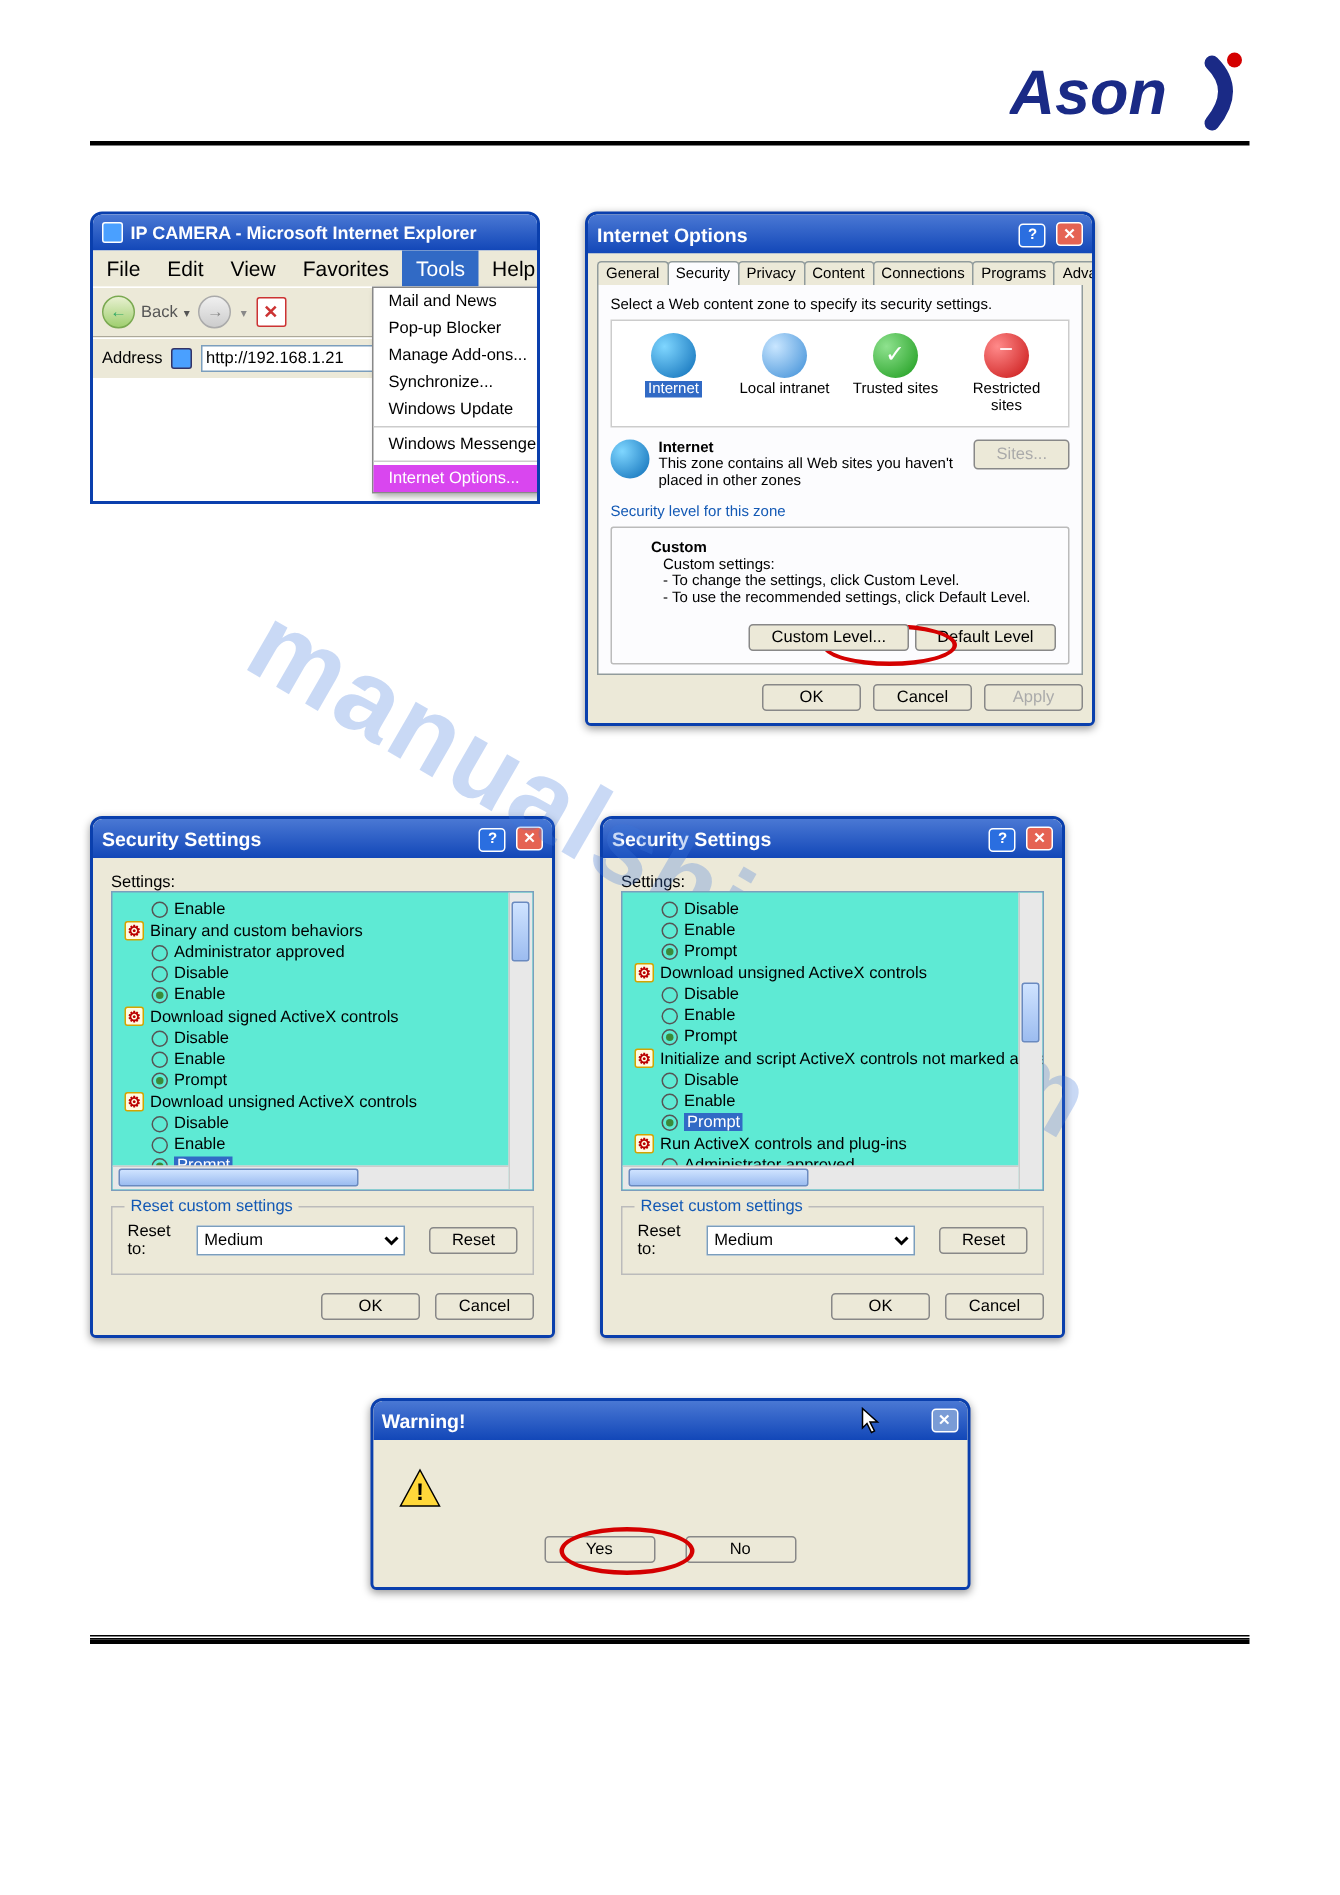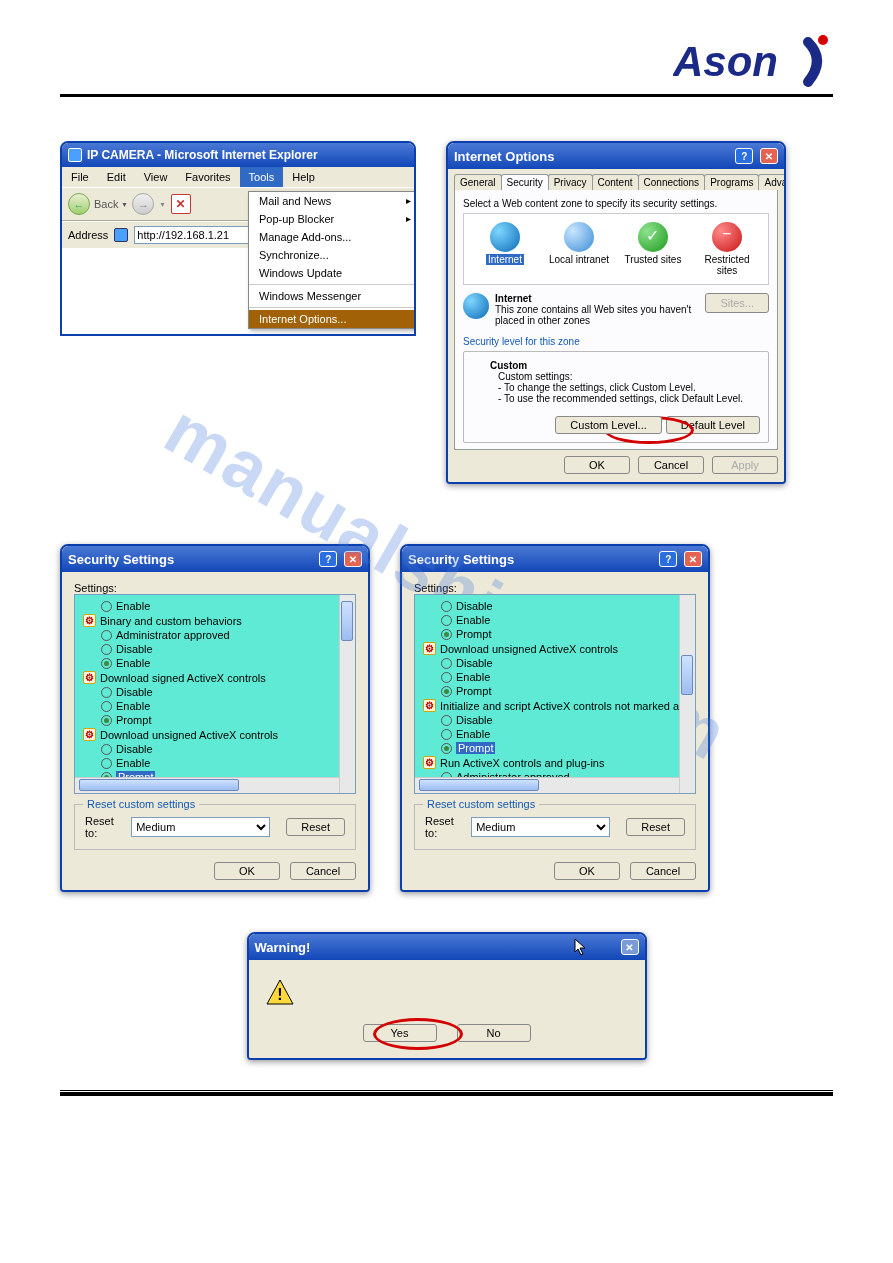--- a/index.html
+++ b/index.html
@@ -21,7 +21,7 @@
   .xp-btn { font-size:11px; background:#ece9d8; border:1px solid #888; border-radius:3px; padding:2px 14px; }
 
   
-  .ie-window { width:356px; border:2px solid #0a3fad; border-radius:8px 8px 0 0; overflow:hidden; background:#fff; height:195px; position:relative; }
+  .ie-window { width:300px; border:2px solid #0a3fad; border-radius:8px 8px 0 0; overflow:hidden; background:#fff; height:195px; position:relative; }
   .ie-title { background: linear-gradient(#4a78d4,#1247b8); color:#fff; font-size:12px; font-weight:bold; height:24px; display:flex; align-items:center; padding:0 6px; }
   .ie-title .ie-icon { width:14px; height:14px; background:#4aa0ff; border:1px solid #fff; margin-right:5px; border-radius:2px; }
   .ie-menubar { background:#ece9d8; font-size:11px; display:flex; }

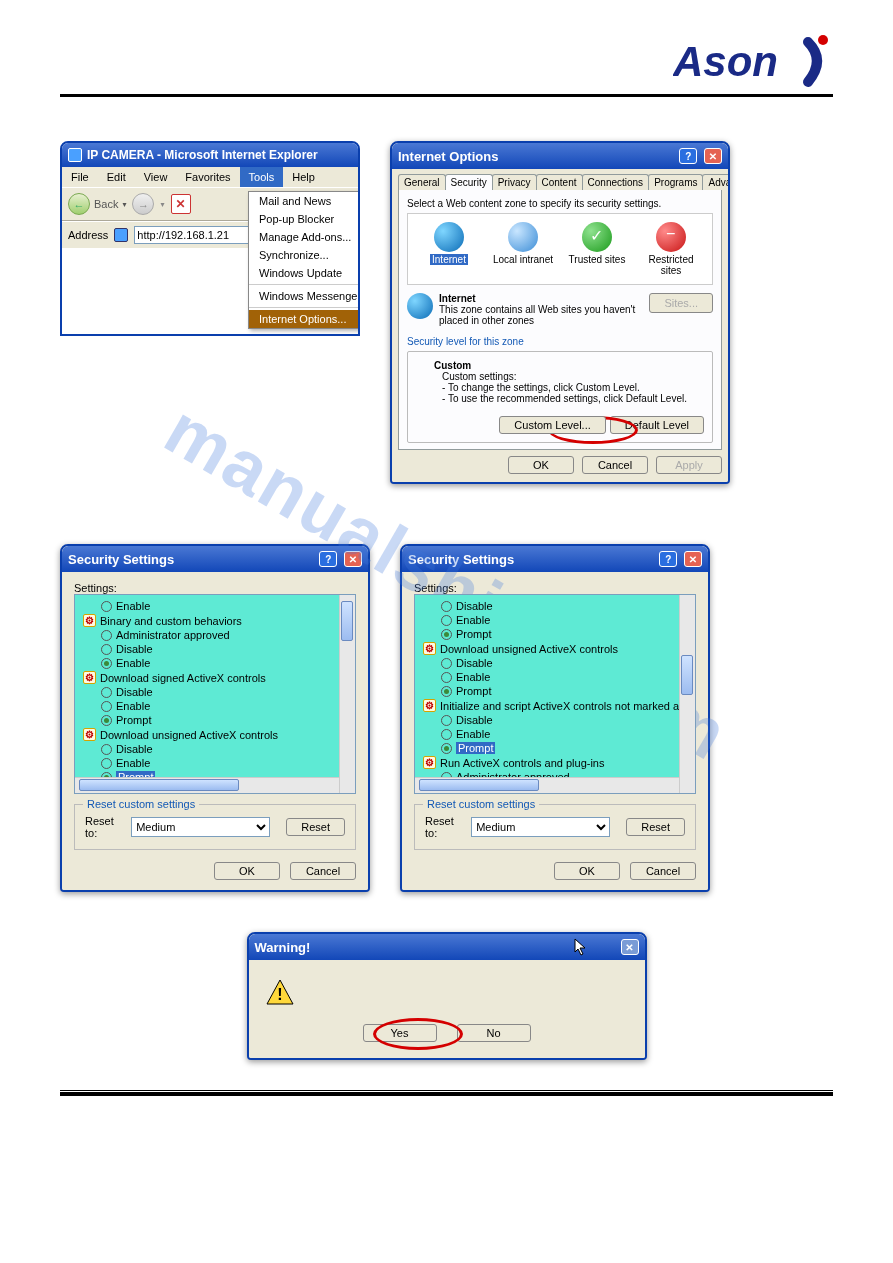--- a/index.html
+++ b/index.html
@@ -24,7 +24,7 @@
   .ie-window { width:300px; border:2px solid #0a3fad; border-radius:8px 8px 0 0; overflow:hidden; background:#fff; height:195px; position:relative; }
   .ie-title { background: linear-gradient(#4a78d4,#1247b8); color:#fff; font-size:12px; font-weight:bold; height:24px; display:flex; align-items:center; padding:0 6px; }
   .ie-title .ie-icon { width:14px; height:14px; background:#4aa0ff; border:1px solid #fff; margin-right:5px; border-radius:2px; }
-  .ie-menubar { background:#ece9d8; font-size:11px; display:flex; }
+  .ie-menubar { background:#ece9d8; font-size:14px; display:flex; }
   .ie-menubar span { padding:4px 9px; }
   .ie-menubar span.active { background:#316ac5; color:#fff; }
   .ie-toolbar { background:#ece9d8; border-top:1px solid #fff; border-bottom:1px solid #aca899; height:34px; display:flex; align-items:center; padding:0 6px; gap:6px; font-size:11px; color:#555; }

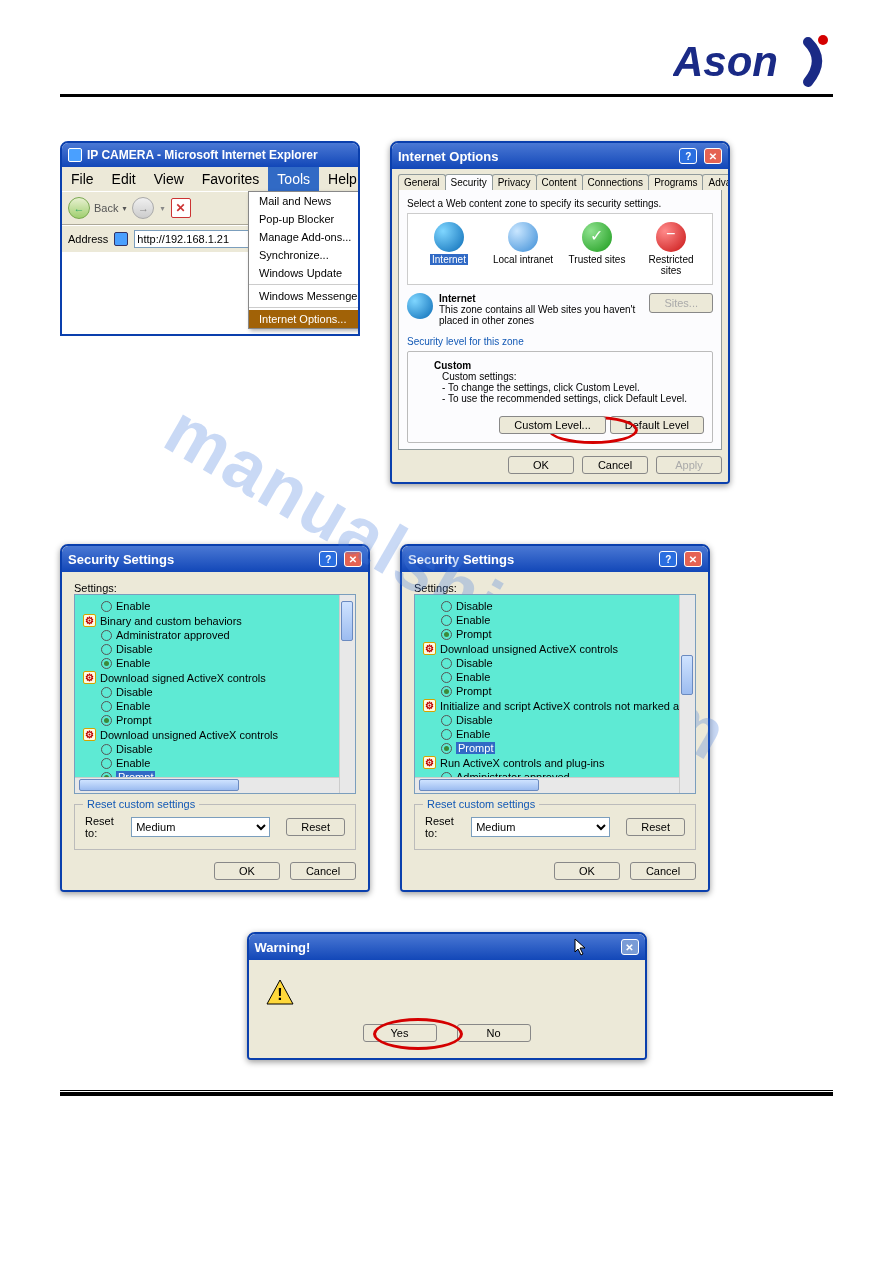--- a/index.html
+++ b/index.html
@@ -38,7 +38,7 @@
   .ie-dropdown .item { padding:3px 18px 3px 10px; position:relative; white-space:nowrap; }
   .ie-dropdown .item.arrow::after { content:'▸'; position:absolute; right:6px; top:3px; font-size:10px; }
   .ie-dropdown .sep { border-top:1px solid #ccc; margin:2px 0; }
-  .ie-dropdown .item.selected { background:#a16207; color:#fff; }
+  .ie-dropdown .item.selected { background:#d946ef; color:#fff; }
 
   
   .io-dialog { width:340px; }

